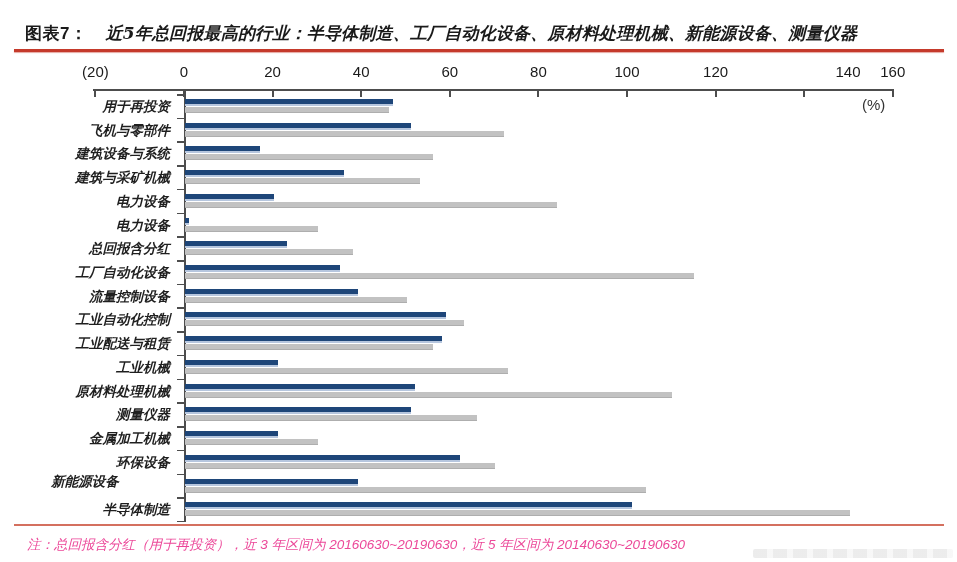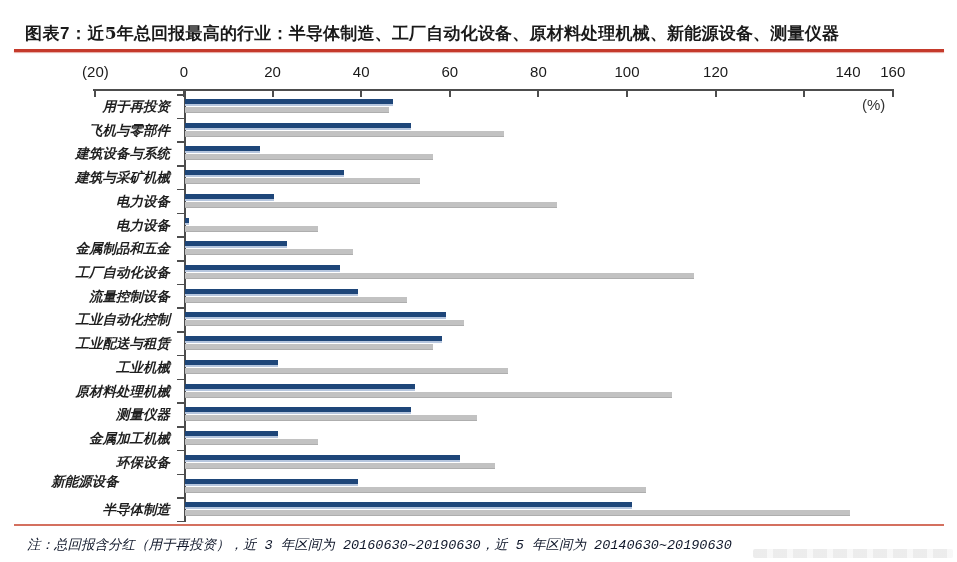--- a/index.html
+++ b/index.html
@@ -14,7 +14,7 @@
     white-space:nowrap; color:#1a1a1a; font-weight:bold; font-size:17px;
   }
   #title-row .fig-label { font-family:"Liberation Sans", sans-serif; letter-spacing:.5px; }
-  #title-row .fig-title { font-family:"DejaVu Serif", serif; letter-spacing:.2px; margin-left:0; }
+  #title-row .fig-title { font-family:"DejaVu Serif", serif; font-style:italic; letter-spacing:.2px; margin-left:18px; }
   .rule-top { position:absolute; left:14px; top:49px; width:930px; height:3px; background:#c53a2b; box-shadow:0 1px 1px rgba(197,58,43,.45); }
   .rule-bottom { position:absolute; left:14px; top:524px; width:930px; height:2px; background:#d4705f; }
 

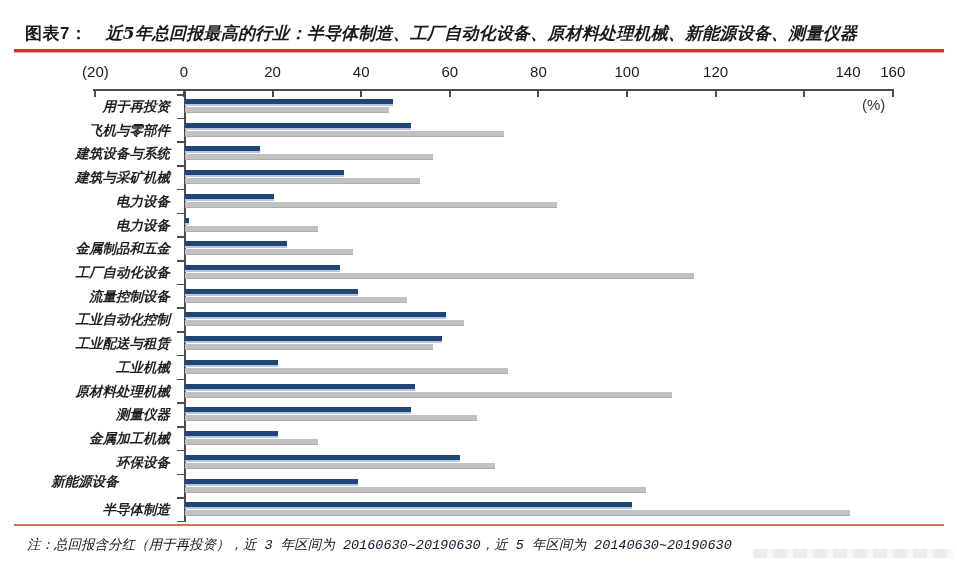--- a/index.html
+++ b/index.html
@@ -111,7 +111,7 @@
       <div class="cat-label" style="top: 214.6px;">电力设备</div>
       <div class="bar-3y" style="top: 217.6px; width: 4.43px;"></div>
       <div class="bar-5y" style="top: 225.6px; width: 132.9px;"></div>
-      <div class="cat-label" style="top: 238.32px;">金属制品和五金</div>
+      <div class="cat-label" style="top: 238.32px;">总回报含分红</div>
       <div class="bar-3y" style="top: 241.32px; width: 101.89px;"></div>
       <div class="bar-5y" style="top: 249.32px; width: 168.34px;"></div>
       <div class="cat-label" style="top: 262.04px; padding-left: 28px;">工厂自动化设备</div>

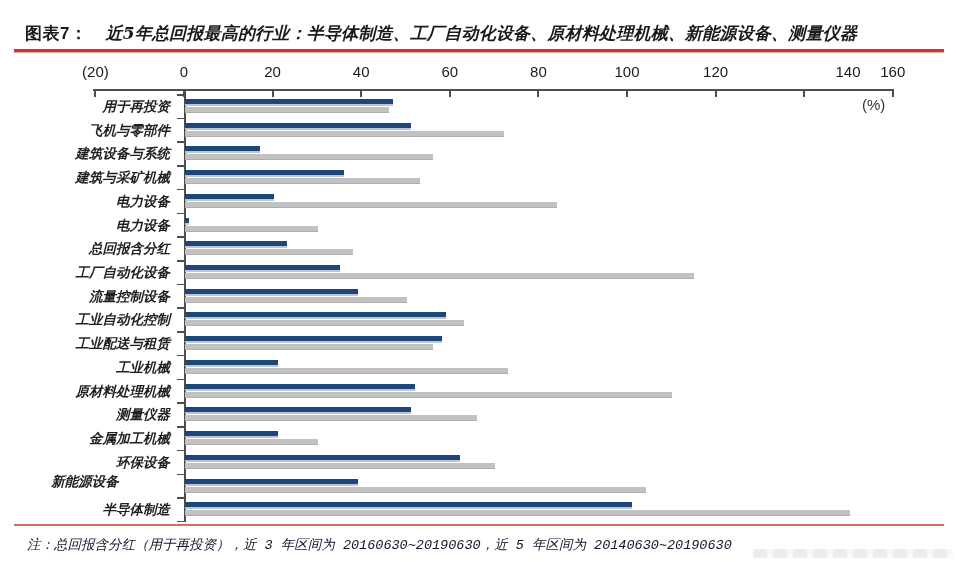--- a/index.html
+++ b/index.html
@@ -50,7 +50,7 @@
   
   #footnote {
     position:absolute; left:27px; top:536px; width:900px; white-space:nowrap;
-    font-family:Liberation Mono, monospace; font-style:italic; font-size:13.5px; color:#0f172a;
+    font-family:Liberation Sans, sans-serif; font-style:italic; font-size:13.5px; color:#ec4899;
   }
   #watermark-smudge {
     position:absolute; left:753px; top:549px; width:200px; height:9px; opacity:.16;

